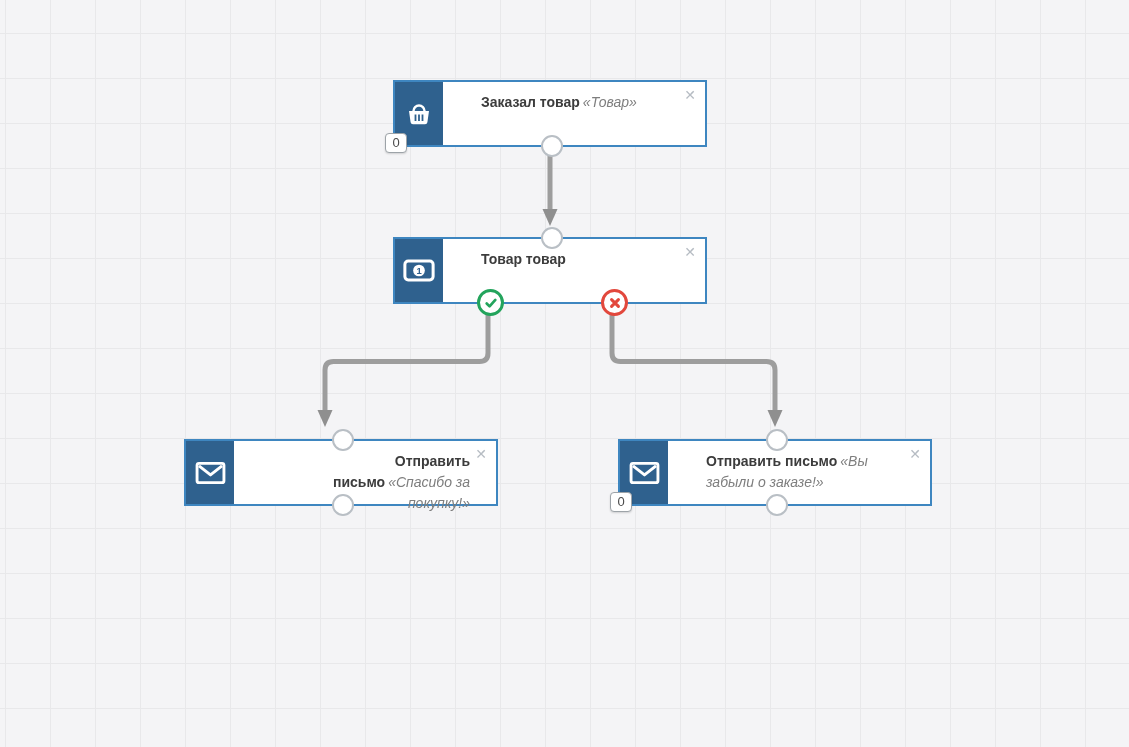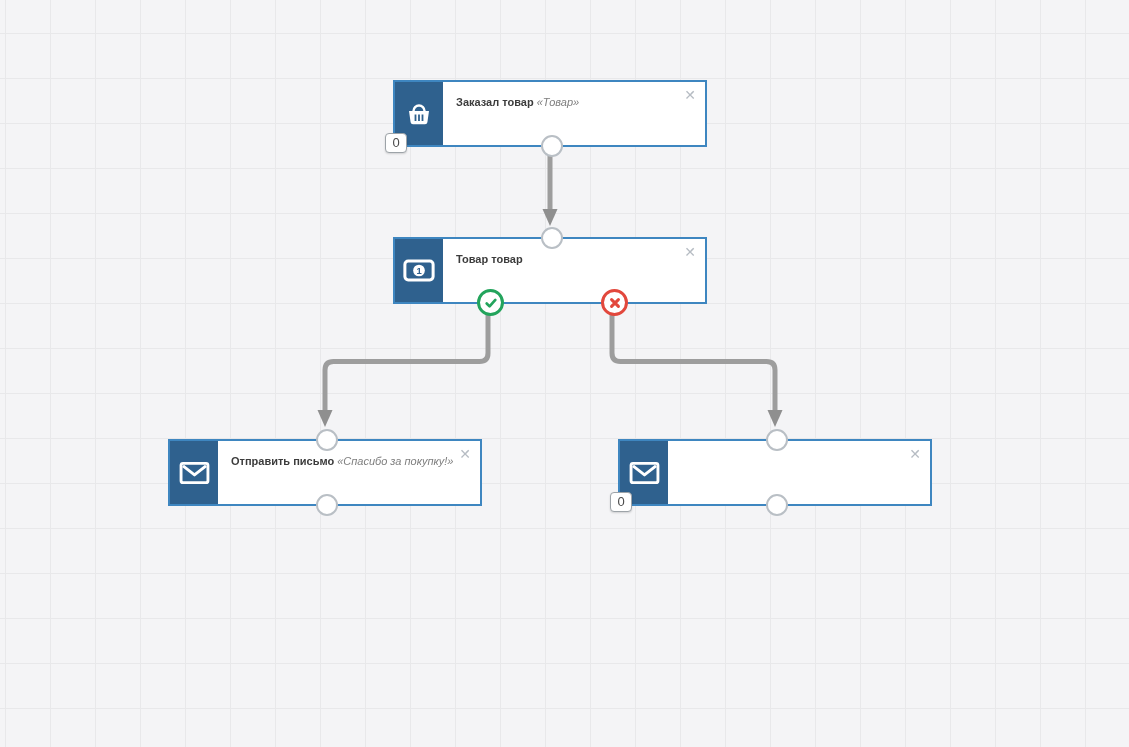--- a/index.html
+++ b/index.html
@@ -29,7 +29,7 @@
   }
   .content{
     flex:1;padding:10px 26px 8px 13px;
-    font-size:11px;line-height:21px;color:#3c3c3c;
+    font-size:14px;line-height:21px;color:#3c3c3c;margin-left:25px;
   }
   .title{font-weight:bold;}
   .subtitle{font-style:italic;color:#7e7e7e;margin-left:3px;}

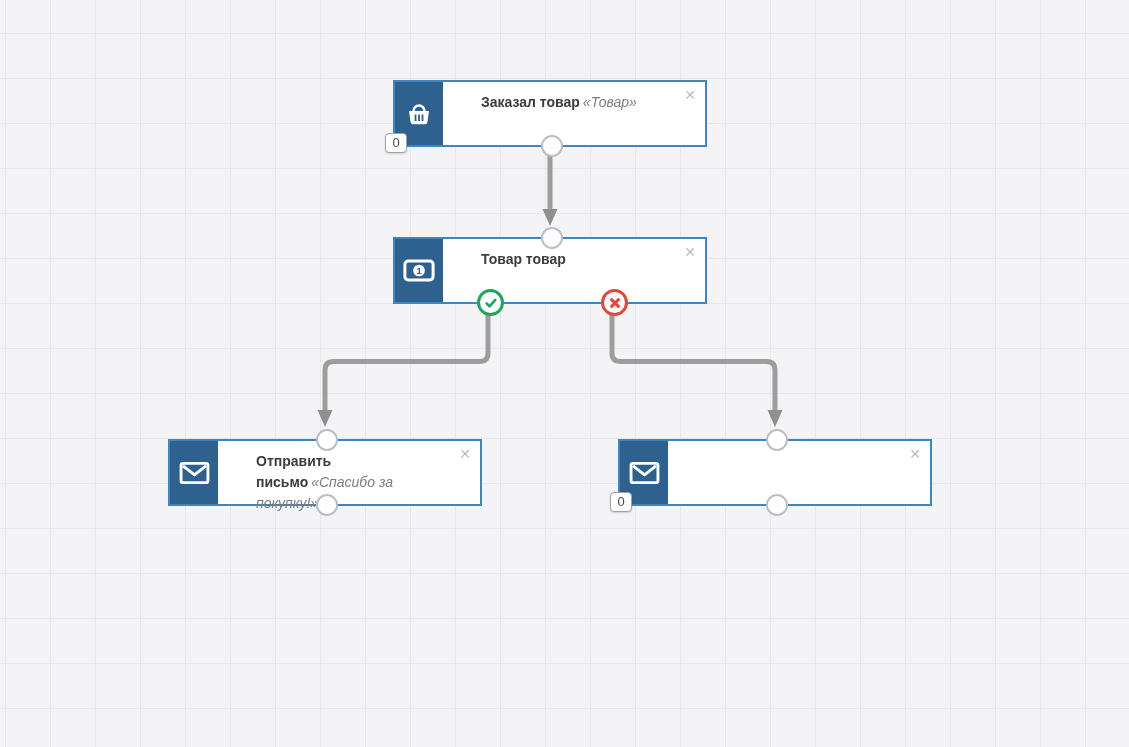--- a/index.html
+++ b/index.html
@@ -118,7 +118,7 @@
     </span>
   </div>
 
-  <div class="node" style="left:168px;top:439px;">
+  <div class="node" style="left:184px;top:439px;text-align:right;">
     <div class="iconblock">
       <svg width="31" height="24" viewBox="0 0 32 25">
         <rect x="2" y="2.5" width="28" height="20" rx="2" fill="none" stroke="#fff" stroke-width="3"></rect>

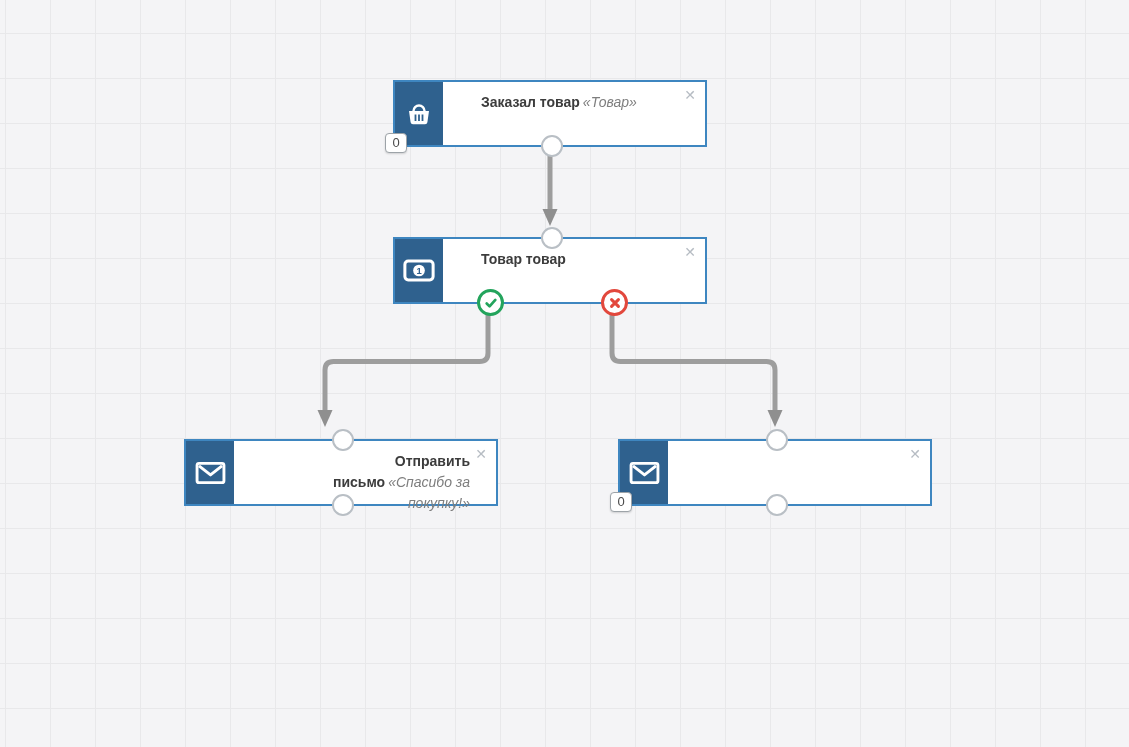--- a/index.html
+++ b/index.html
@@ -140,6 +140,9 @@
         <path d="M4 5 L16 14.5 L28 5" fill="none" stroke="#fff" stroke-width="3" stroke-linejoin="round"></path>
       </svg>
     </div>
+    <div class="content">
+      <span class="title">Отправить письмо</span><span class="subtitle">«Вы забыли о заказе!»</span>
+    </div>
     <span class="close">✕</span>
     <span class="badge">0</span>
     <span class="port in"></span>

